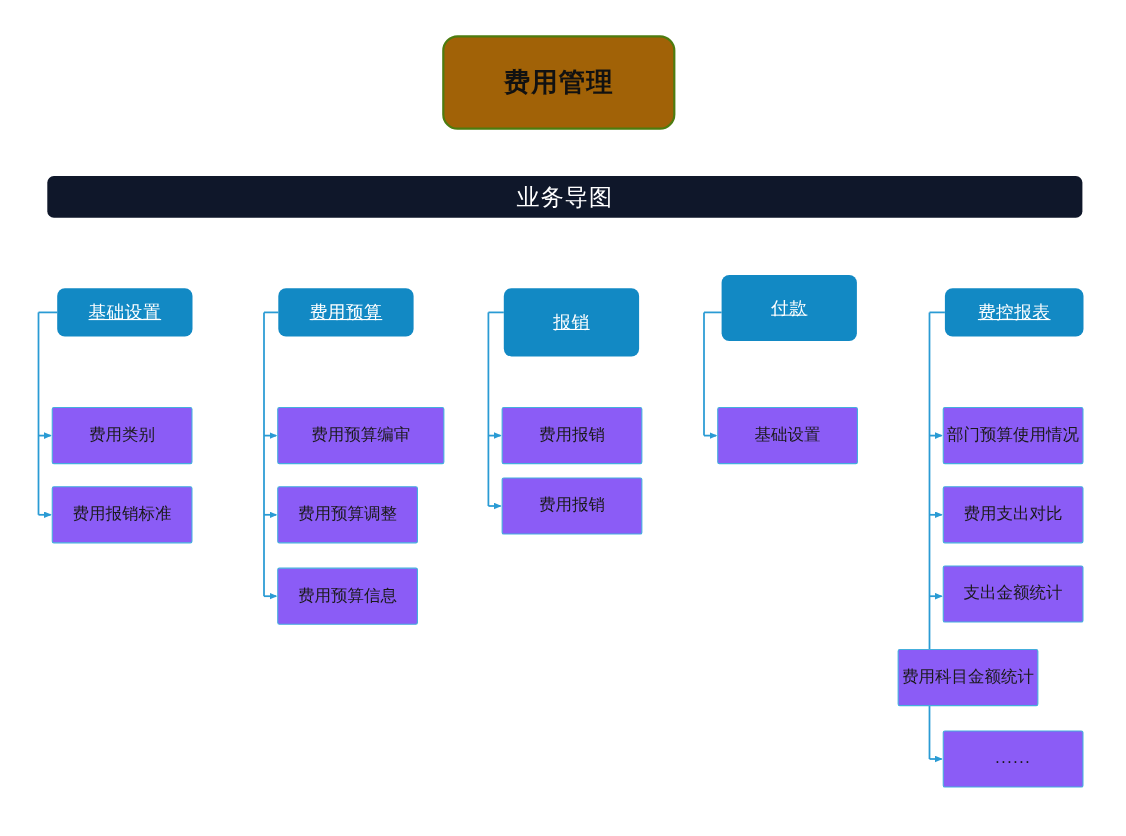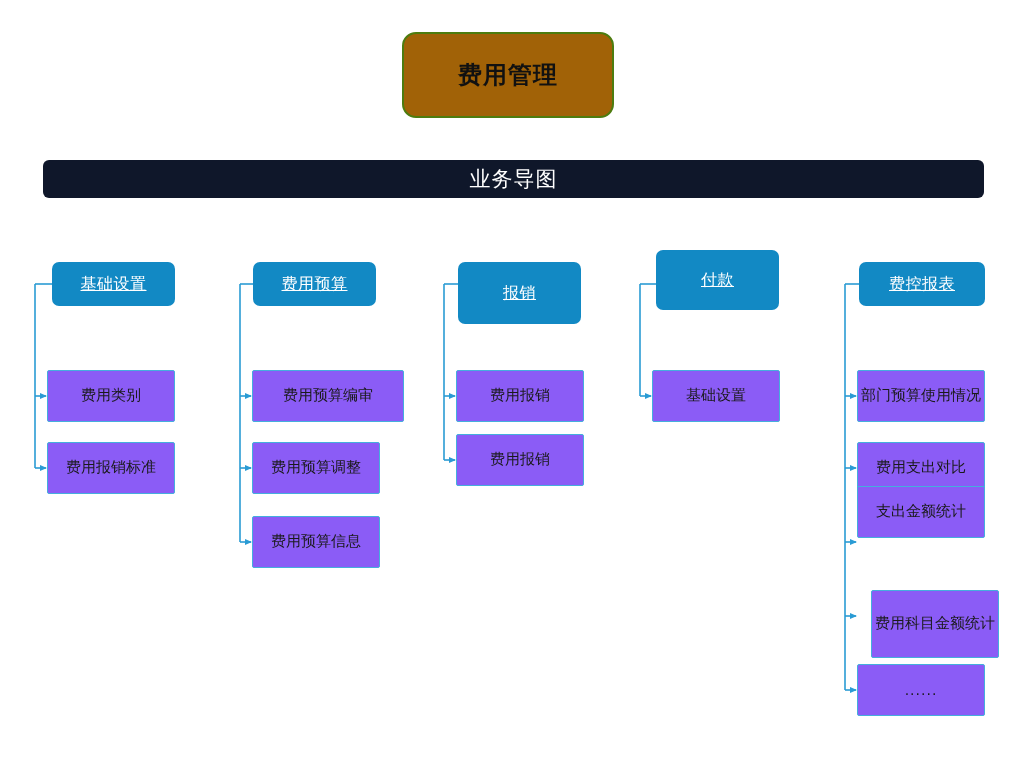--- a/index.html
+++ b/index.html
@@ -195,7 +195,7 @@
       <div class="node node-child" style="left: 857px; top: 442px; width: 128px; height: 52px;">
         <span>费用支出对比</span>
       </div>
-      <div class="node node-child" style="left: 857px; top: 486px; width: 128px; height: 52px;">
+      <div class="node node-child" style="left: 857px; top: 514px; width: 128px; height: 52px;">
         <span>支出金额统计</span>
       </div>
       <div class="node node-child" style="left: 871px; top: 590px; width: 128px; height: 68px;">

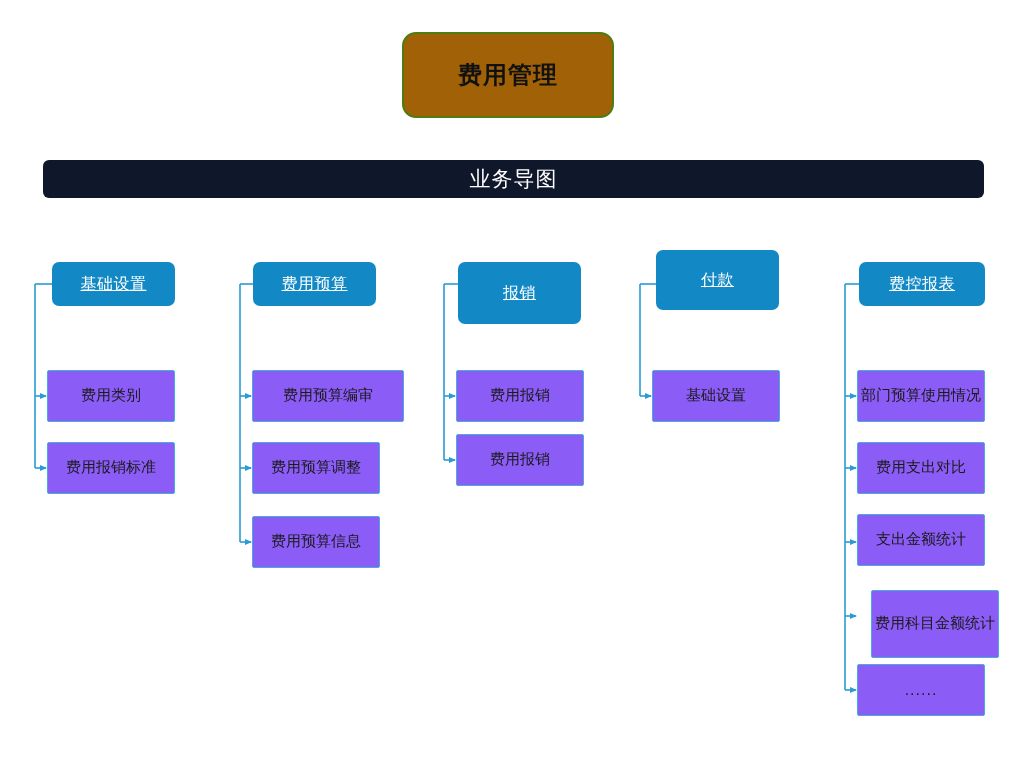--- a/index.html
+++ b/index.html
@@ -198,7 +198,7 @@
       <div class="node node-child" style="left: 857px; top: 514px; width: 128px; height: 52px;">
         <span>支出金额统计</span>
       </div>
-      <div class="node node-child" style="left: 871px; top: 590px; width: 128px; height: 68px;">
+      <div class="node node-child" style="left: 816px; top: 590px; width: 128px; height: 52px;">
         <span>费用科目金额统计</span>
       </div>
       <div class="node node-child is-ellipsis" style="left: 857px; top: 664px; width: 128px; height: 52px;">

